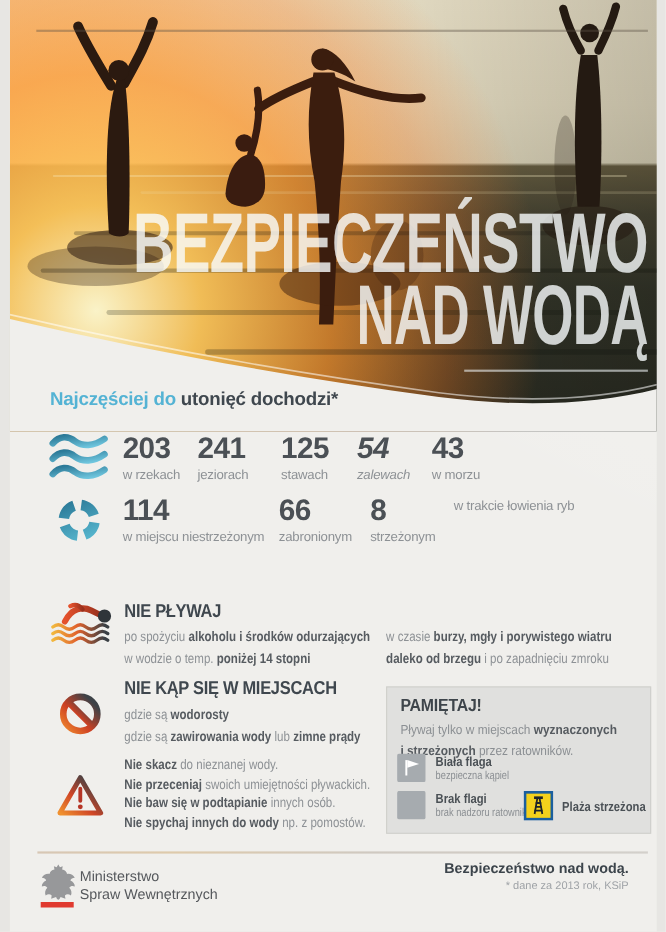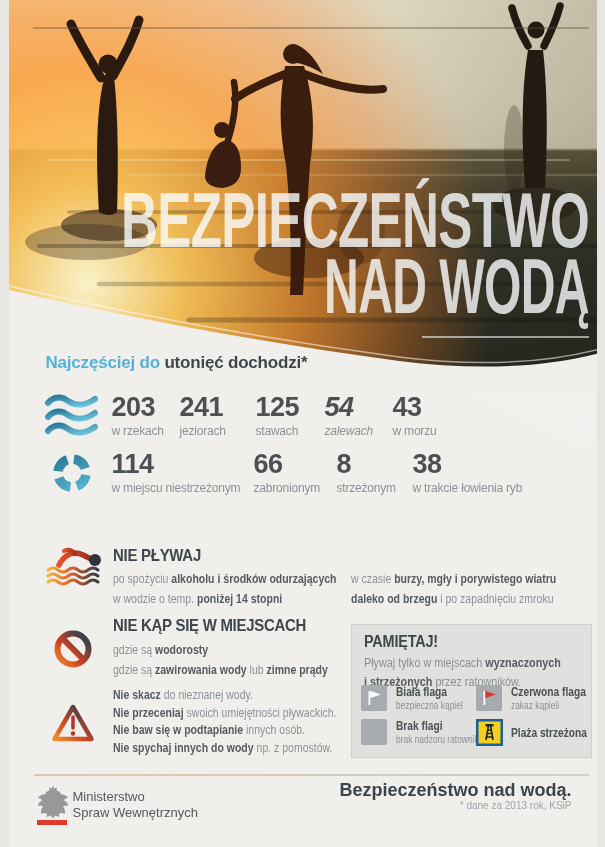--- a/index.html
+++ b/index.html
@@ -192,7 +192,6 @@
       <div class="stat-label">strzeżonym</div>
     </div>
     <div class="stat" style="left:404px;">
-      <div class="stat-value">38</div>
       <div class="stat-label">w trakcie łowienia ryb</div>
     </div>
   </div>

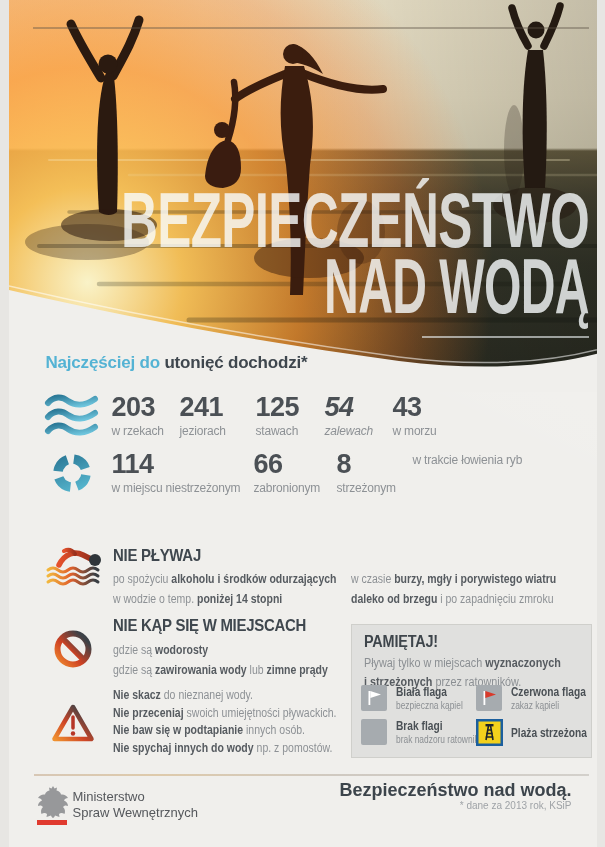--- a/index.html
+++ b/index.html
@@ -281,15 +281,6 @@
       <div class="flag-sub">bezpieczna kąpiel</div>
     </div>
 
-    <div class="flag-item" style="left:124px; top:60px; width:110px; height:28px;">
-      <svg class="flag-icon" width="26" height="26" viewBox="0 0 26 26">
-        <rect x="0" y="0" width="26" height="26" rx="2" fill="#a6abaf"></rect>
-        <rect x="7.5" y="6" width="1.8" height="14" fill="#fff"></rect>
-        <path d="M9.3 6 L20 9.5 L9.3 13 Z" fill="#d93a2b"></path>
-      </svg>
-      <div class="flag-title">Czerwona flaga</div>
-      <div class="flag-sub">zakaz kąpieli</div>
-    </div>
 
     <div class="flag-item" style="left:9px; top:94px; width:110px; height:28px;">
       <svg class="flag-icon" width="26" height="26" viewBox="0 0 26 26">

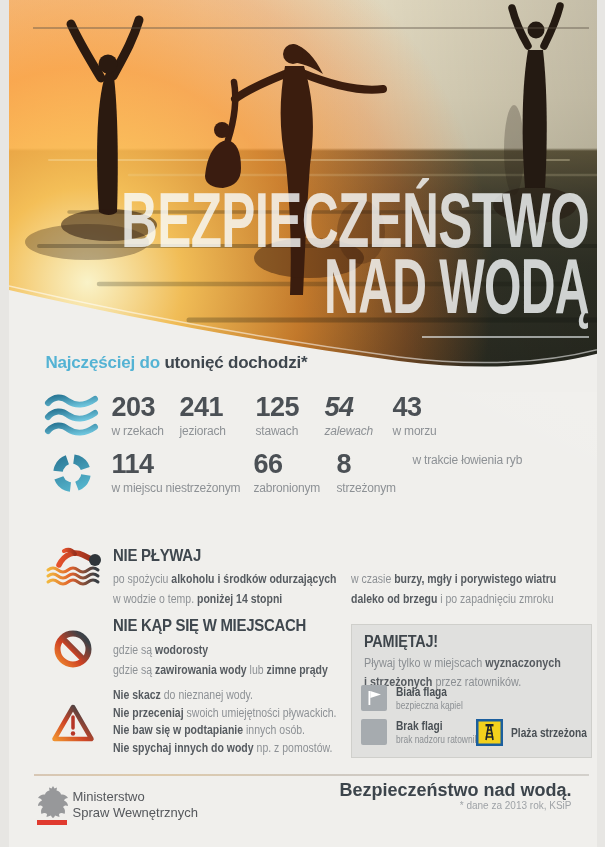--- a/index.html
+++ b/index.html
@@ -62,7 +62,7 @@
   .ministry-bar { position:absolute; left:28px; top:820px; width:30px; height:5px; background:#e03a2f; }
   .ministry-name { position:absolute; left:64px; top:789px; font-size:13px; color:#55585c; line-height:15.5px; }
   .footer-right { position:absolute; right:25px; top:782px; text-align:right; }
-  .fr-bold { font-size:18px; font-weight:bold; color:#3c444b; line-height:16px; }
+  .fr-bold { font-size:13px; font-weight:bold; color:#3c444b; line-height:16px; }
   .fr-line { font-size:12.5px; color:#4c5358; line-height:16px; }
   .fr-note { font-size:10px; color:#9fa3a7; margin-top:2px; }
 </style>

